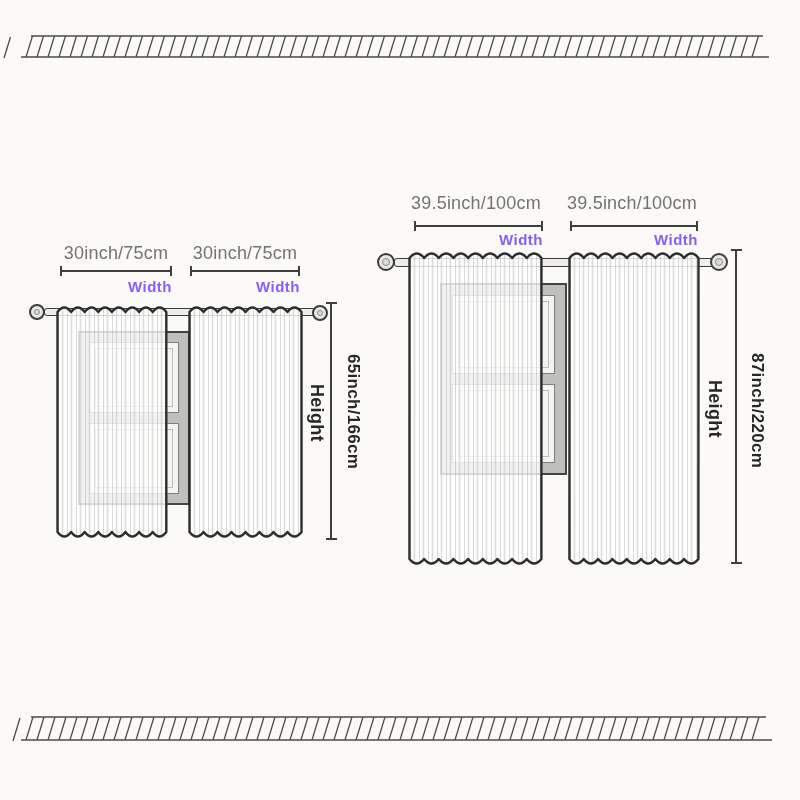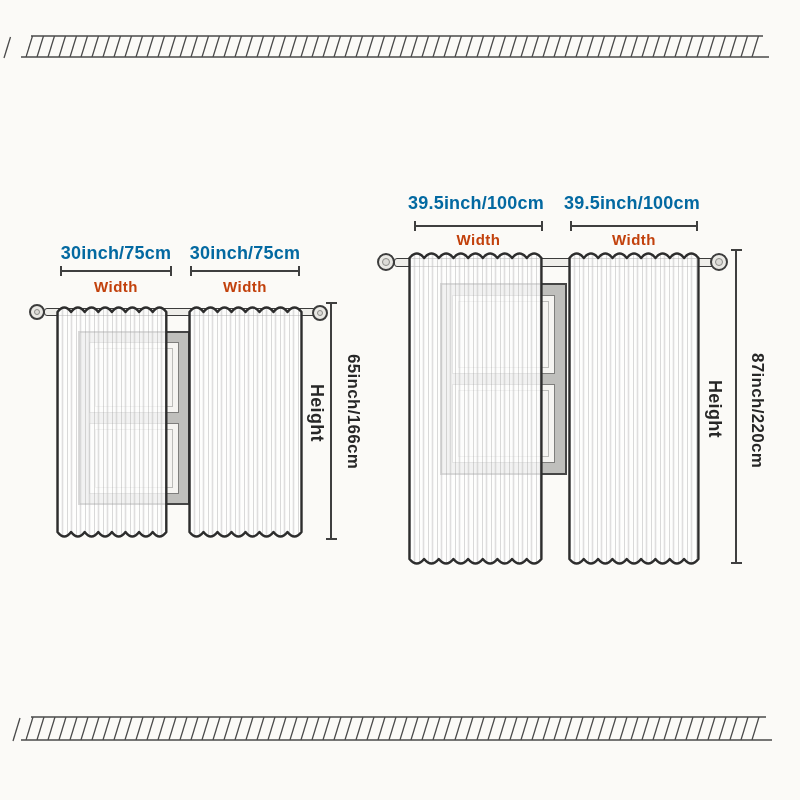--- a/index.html
+++ b/index.html
@@ -16,7 +16,7 @@
   
   .size-label {
     position:absolute; text-align:center;
-    font-weight:700; font-size:18px; color:#0369a1; letter-spacing:.2px;
+    font-weight:400; font-size:18px; color:#737373; letter-spacing:.2px;
     white-space:nowrap;
   }
   .cap-label {

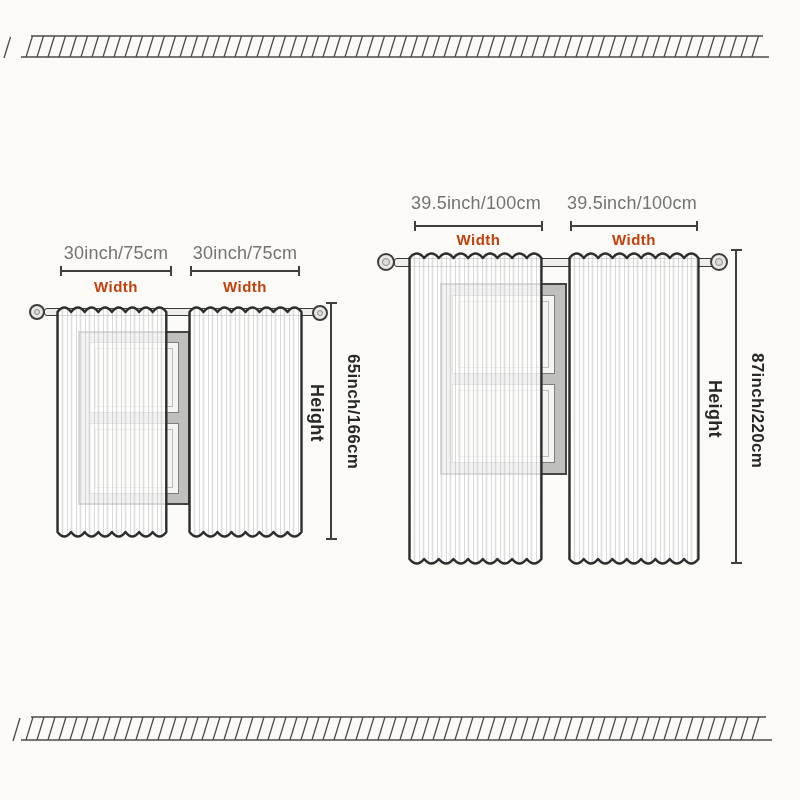--- a/index.html
+++ b/index.html
@@ -20,8 +20,8 @@
     white-space:nowrap;
   }
   .cap-label {
-    position:absolute; text-align:center;
-    font-weight:700; font-size:15px; color:#c2410c; letter-spacing:.5px;
+    position:absolute; text-align:right;
+    font-weight:700; font-size:15px; color:#8b5cf6; letter-spacing:.5px;
   }
   .v-label {
     position:absolute; writing-mode:vertical-rl; text-align:center;

